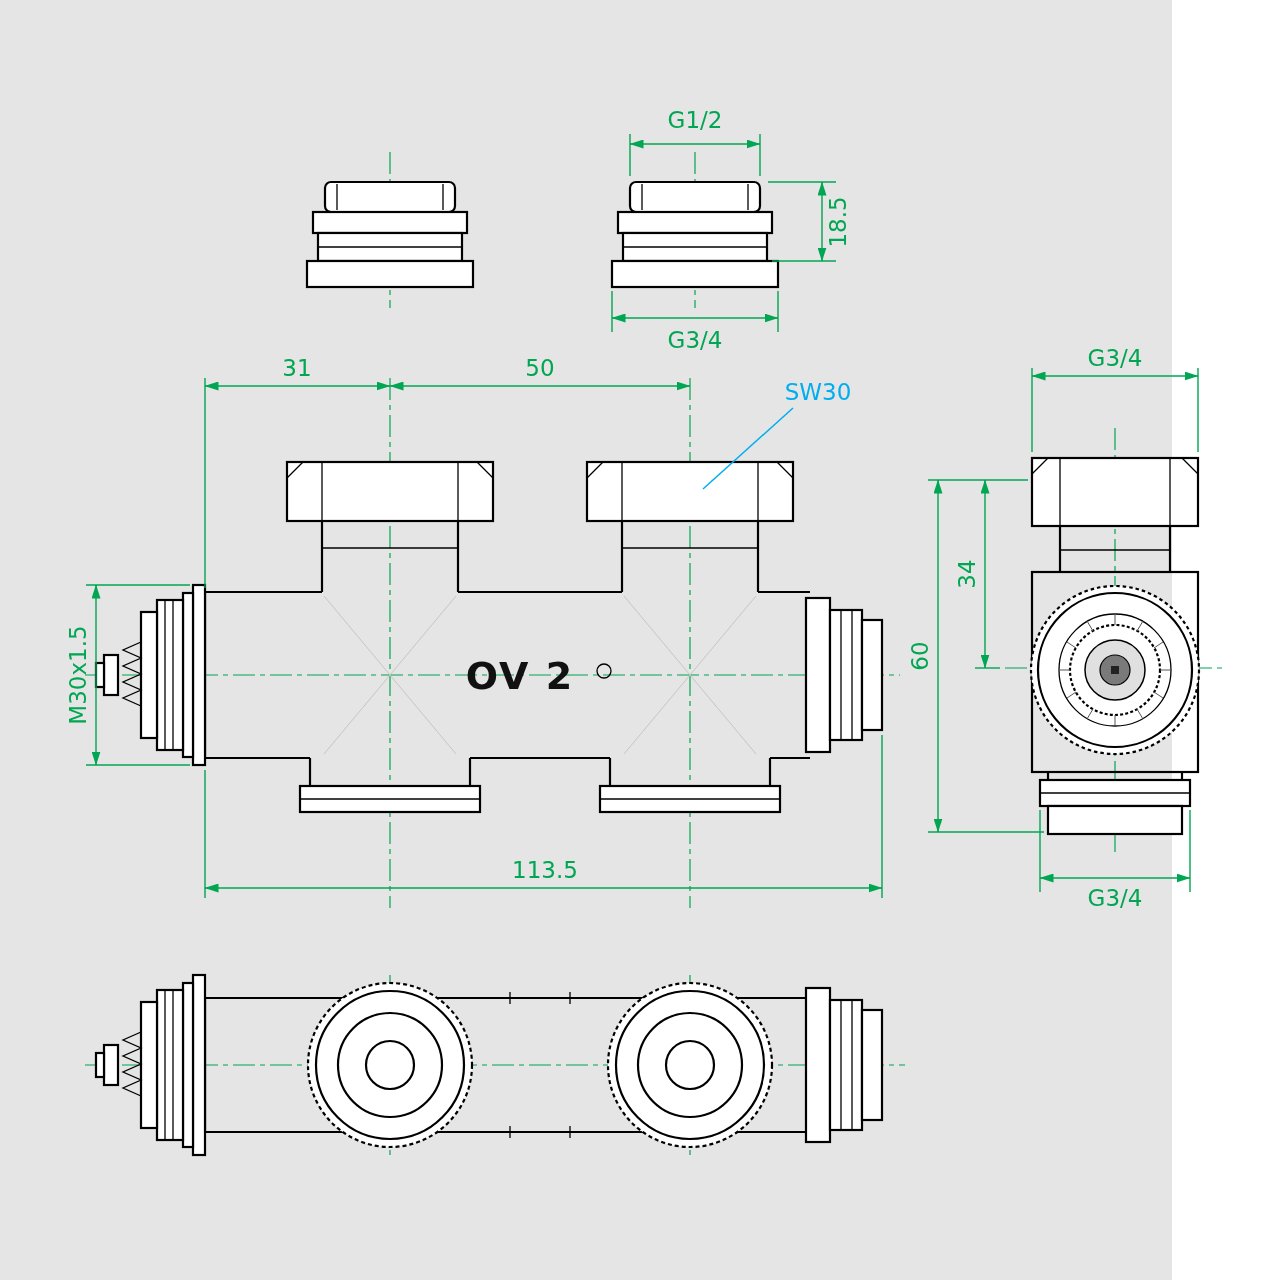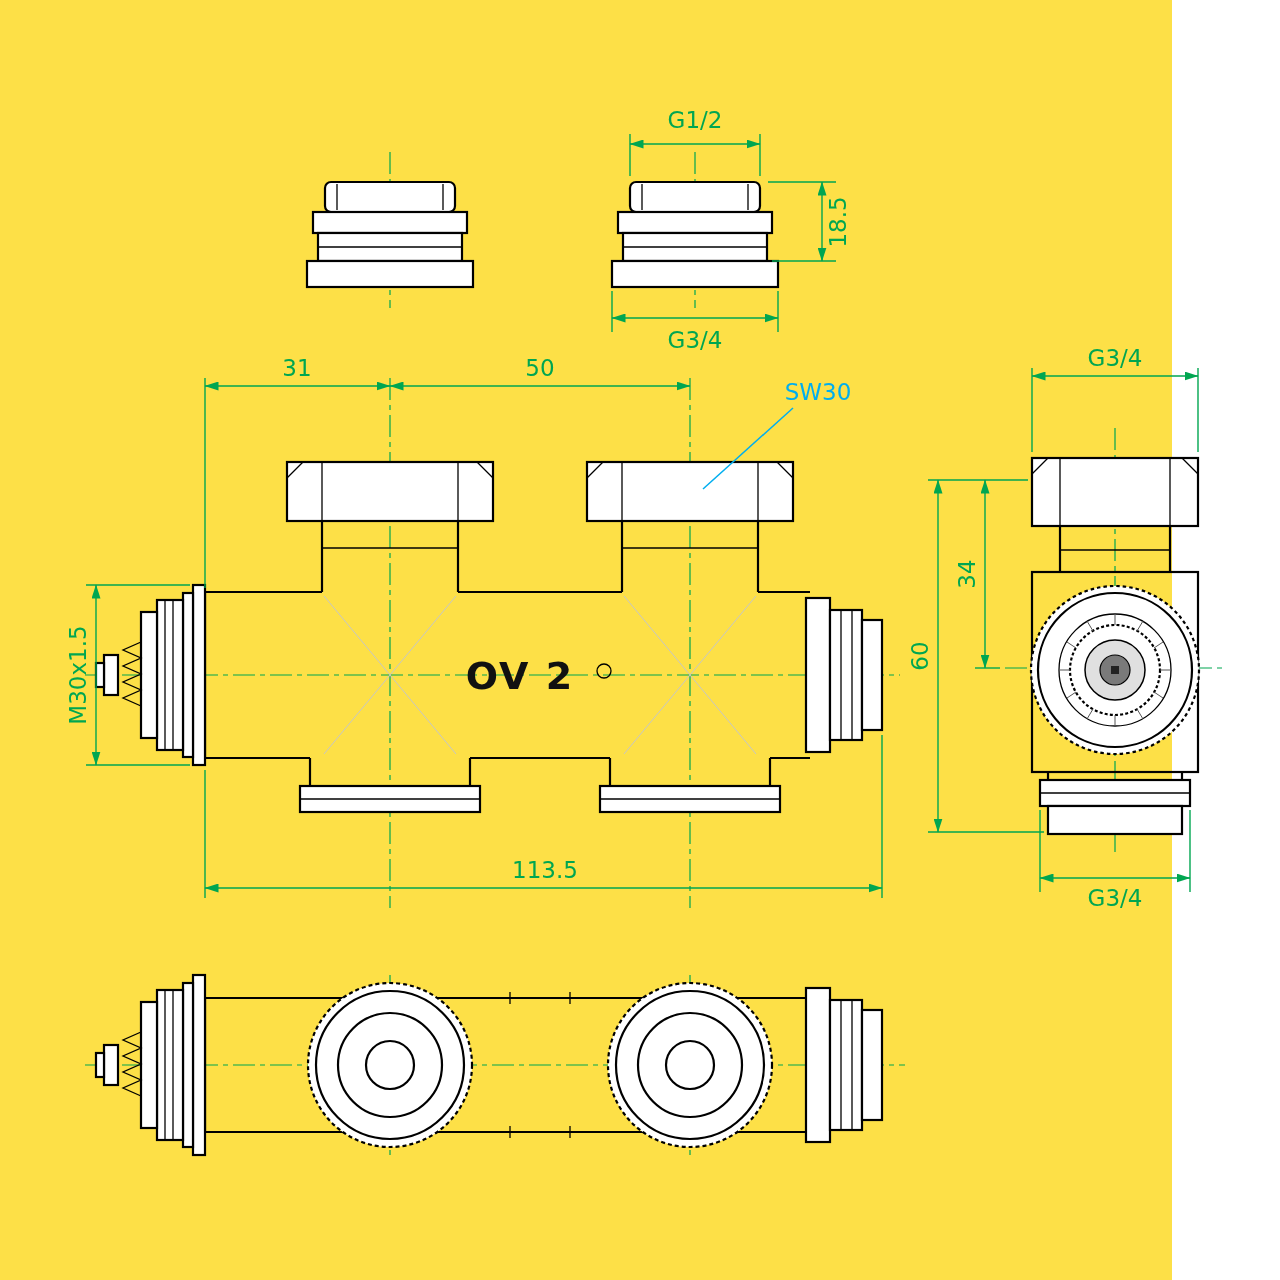--- a/index.html
+++ b/index.html
@@ -3,7 +3,7 @@
 <meta charset="utf-8">
 <style>
   html,body { margin:0; padding:0; background:#ffffff; }
-  .stage { width:1172px; height:1280px; position:relative; background:#fde047; }
+  .stage { width:1172px; height:1280px; position:relative; background:#e5e5e5; }
   svg { display:block; }
 
   .geo      { fill:none; stroke:#000; stroke-width:2.2; stroke-linejoin:miter; }

